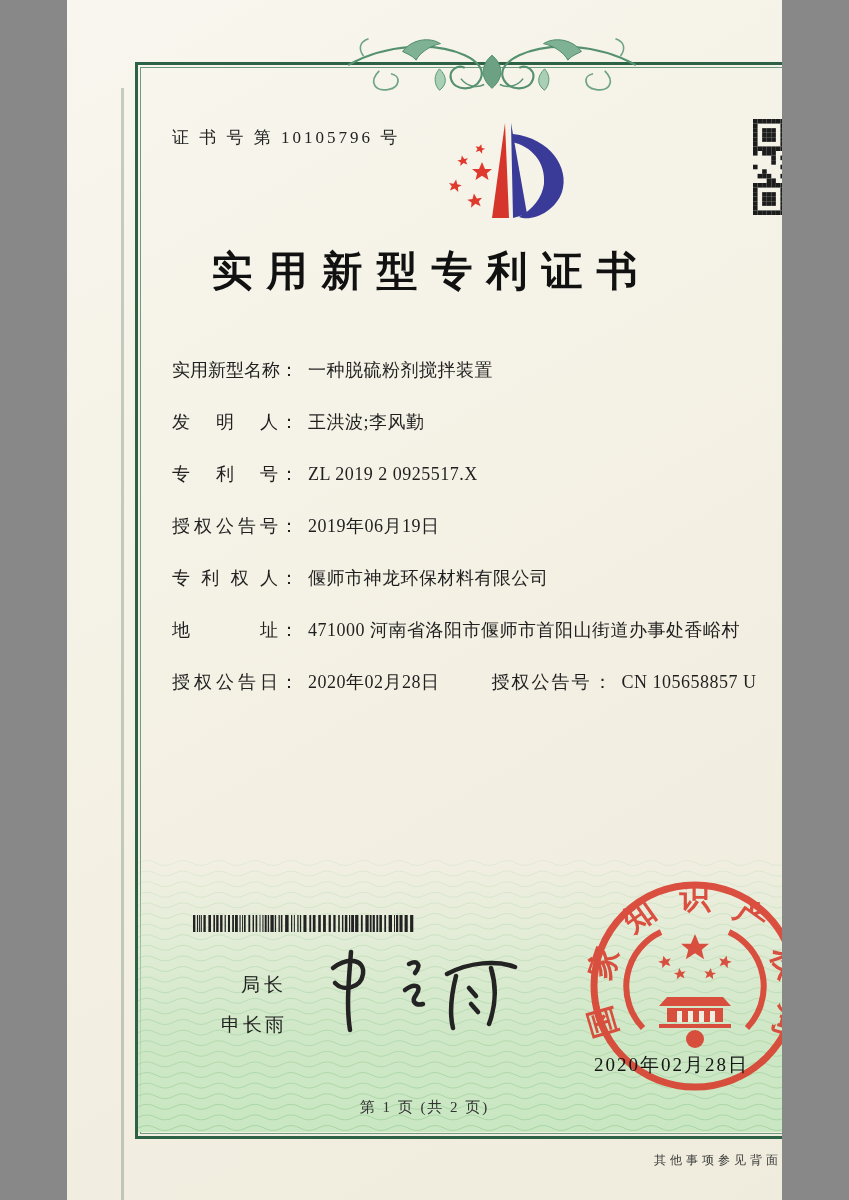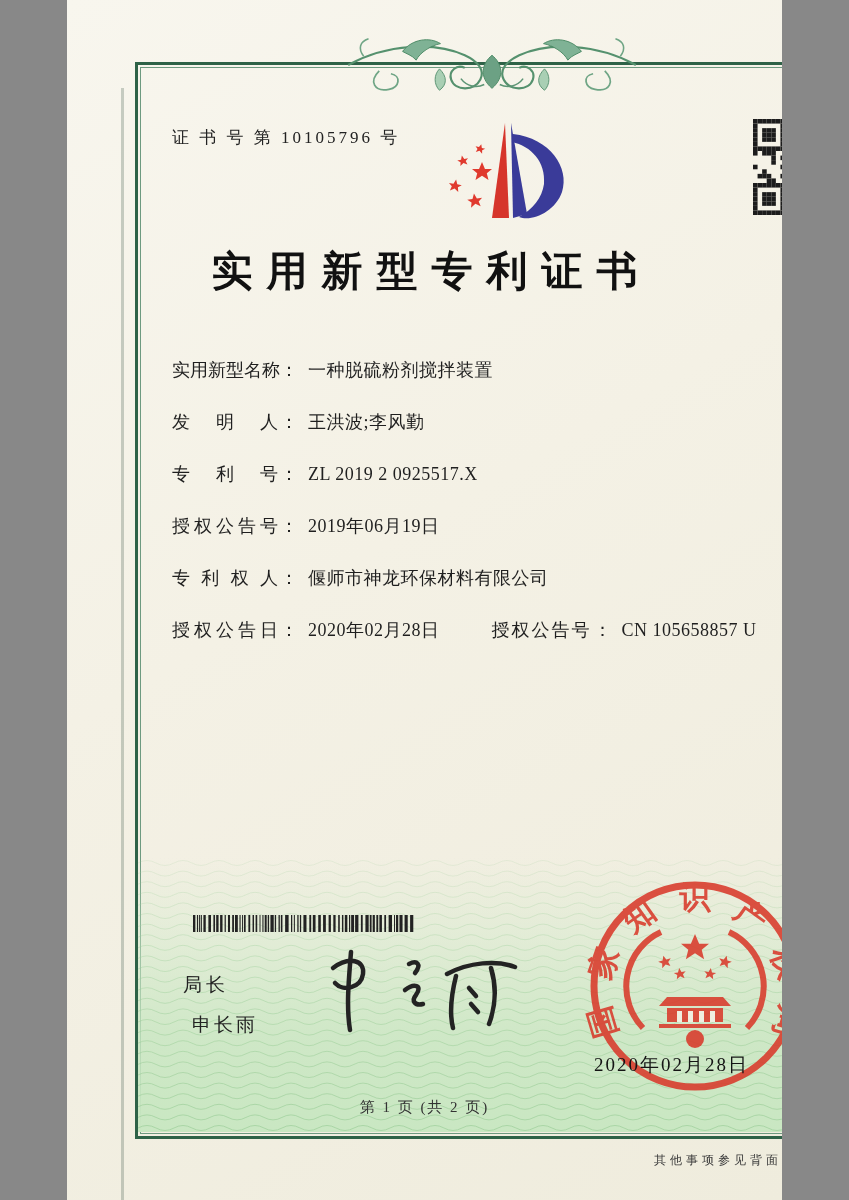--- a/index.html
+++ b/index.html
@@ -332,6 +332,9 @@
       <span class="flabel">专利权人</span><span class="fcolon">：</span><span class="fvalue">偃师市神龙环保材料有限公司</span>
     </div>
     <div class="frow">
+      <span class="flabel">地址</span><span class="fcolon">：</span><span class="fvalue">471000 河南省洛阳市偃师市首阳山街道办事处香峪村</span>
+    </div>
+    <div class="frow">
       <span class="flabel">授权公告日</span><span class="fcolon">：</span><span class="fvalue">2020年02月28日</span><span class="fpair2"><span class="flabel2">授权公告号</span><span class="fcolon">：</span><span class="fvalue">CN 105658857 U</span></span>
     </div>
   </div>

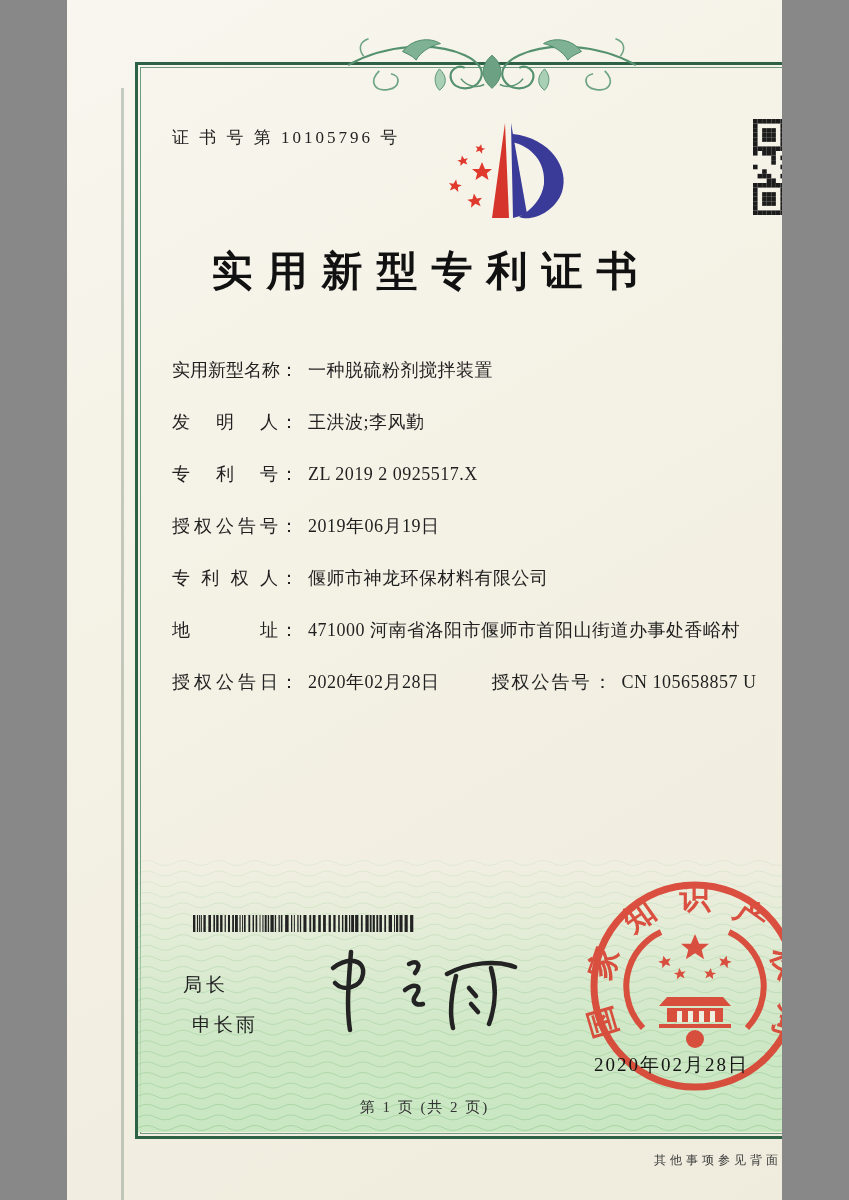--- a/index.html
+++ b/index.html
@@ -37,7 +37,7 @@
   }
   .band svg{position:absolute;inset:0;}
   .barcode{position:absolute;left:125px;top:915px;width:222px;height:17px;}
-  .minister{position:absolute;left:116px;top:972px;font-size:19px;color:#222;}
+  .minister{position:absolute;left:145px;top:972px;font-size:19px;color:#222;text-align:right;}
   .minister .mt{letter-spacing:4px;}
   .minister .mn{margin-top:14px;letter-spacing:3px;margin-left:9px;}
   .signature{position:absolute;left:252px;top:938px;width:215px;height:105px;}

